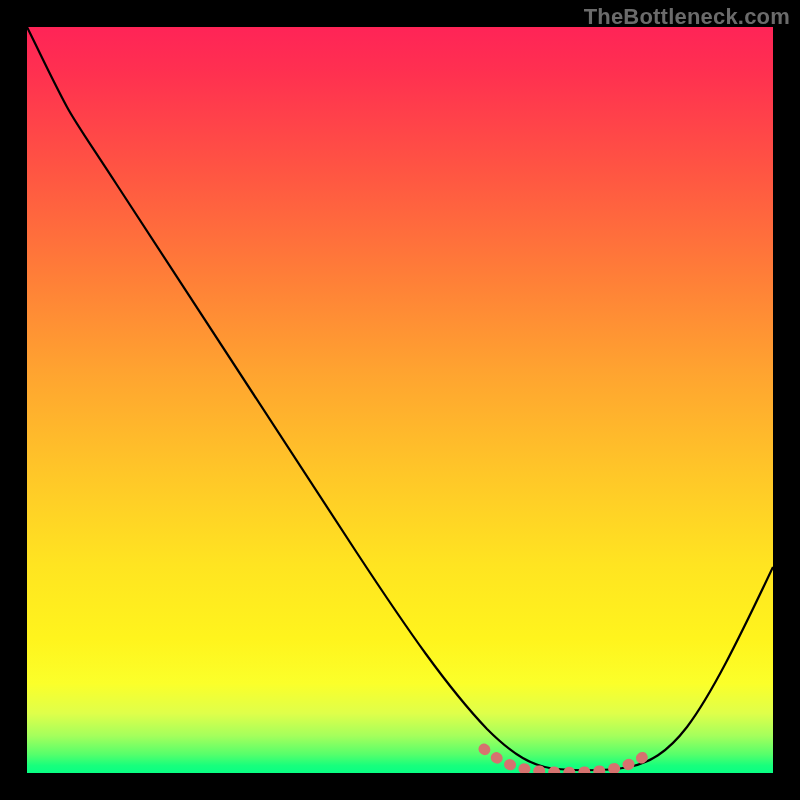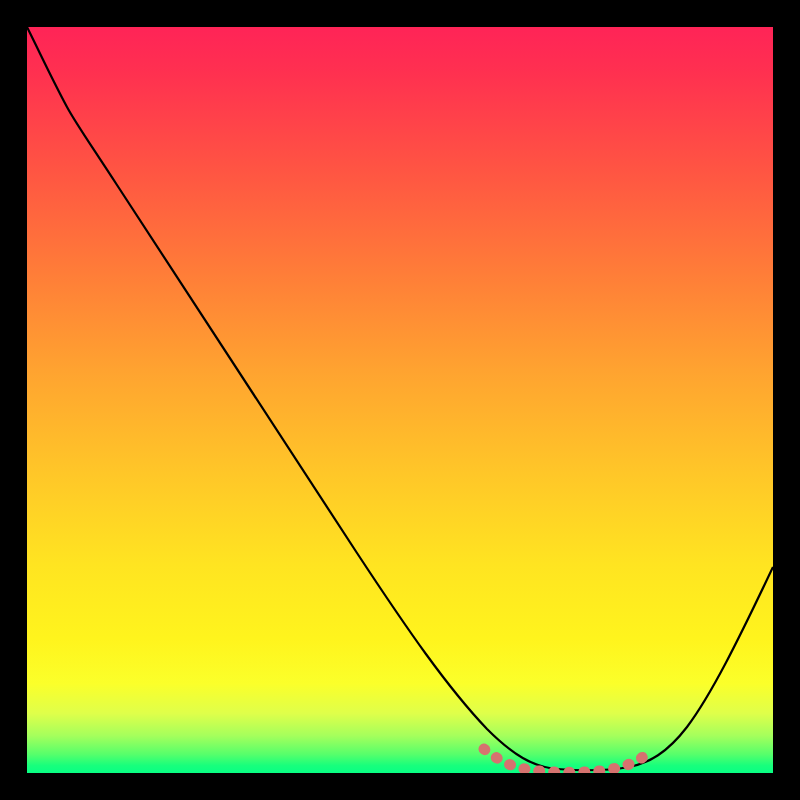--- a/index.html
+++ b/index.html
@@ -69,6 +69,7 @@
 
 <div class="container">
 
+  <div class="watermark">TheBottleneck.com</div>
 
   <div class="plot-area">
     <div class="gradient"></div>

